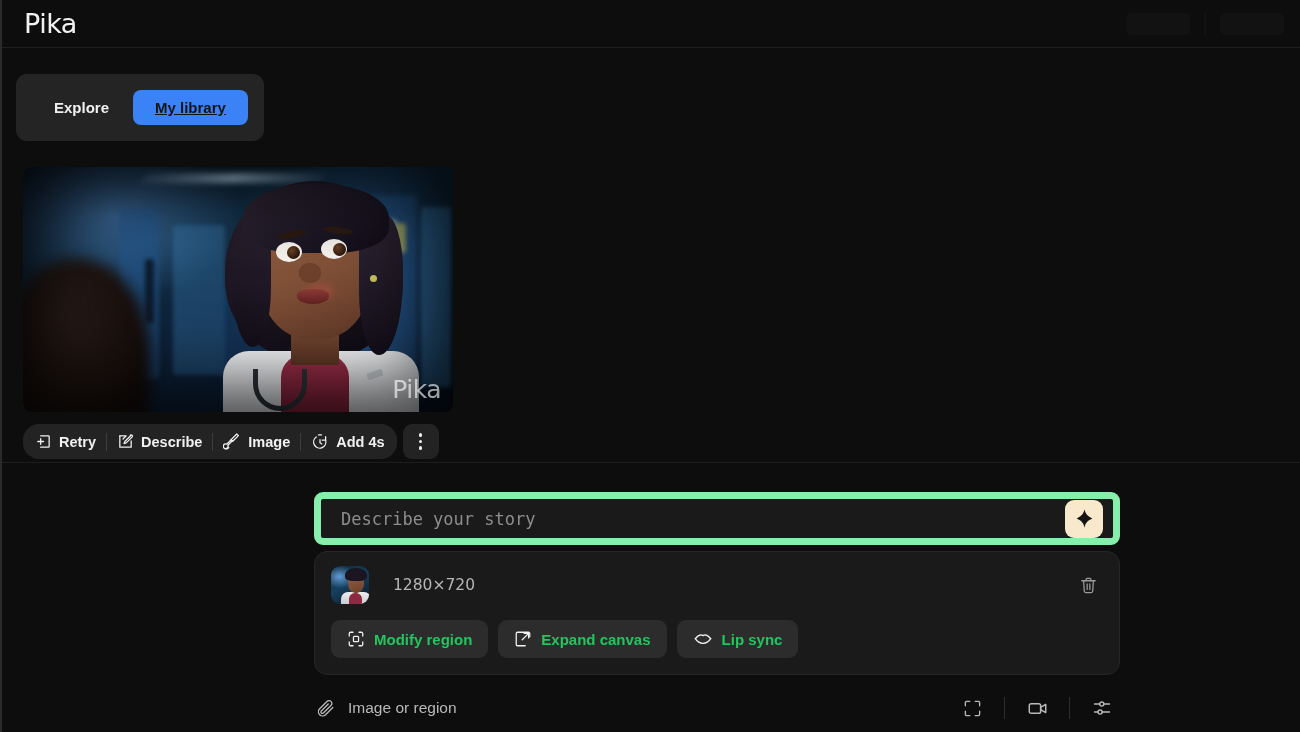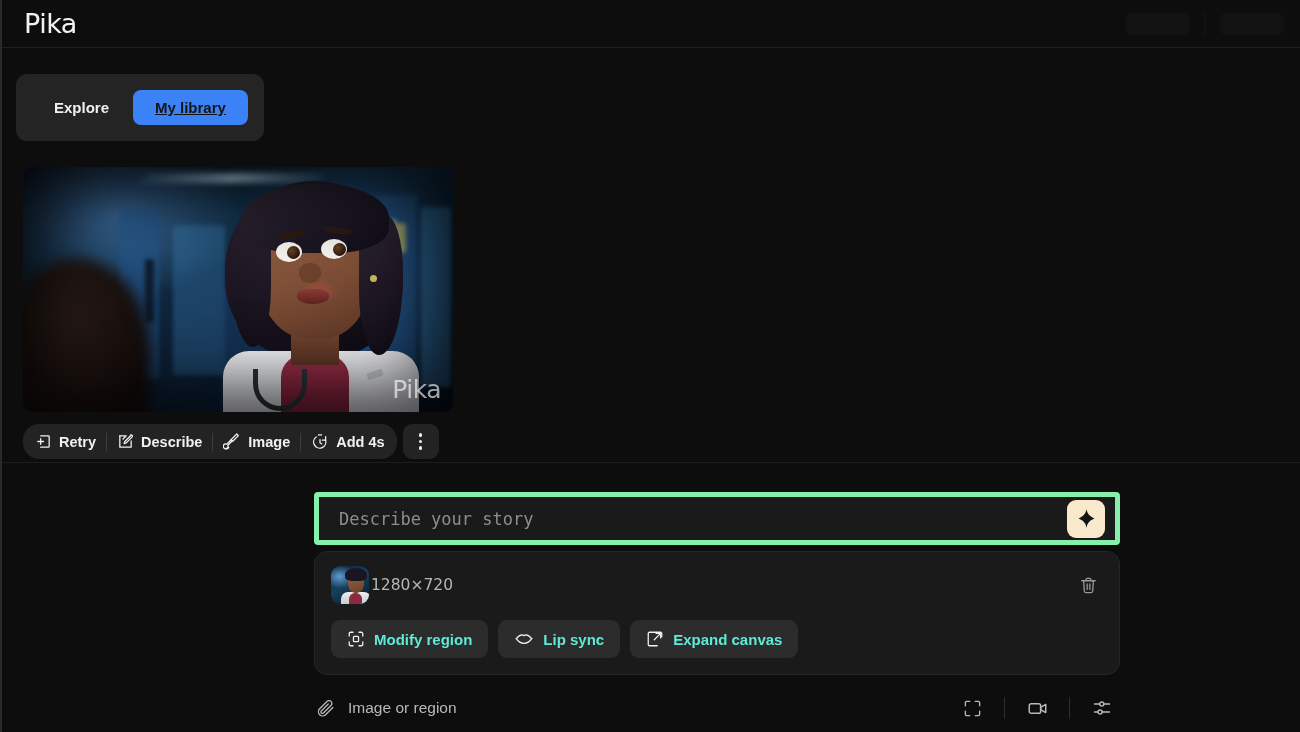--- a/index.html
+++ b/index.html
@@ -318,8 +318,8 @@
   .prompt-box {
     position: relative;
     background: #1a1a1a;
-    border: 5px solid #86efac;
-    border-radius: 4px;
+    border: 7px solid #86efac;
+    border-radius: 9px;
     height: 53px;
     display: flex;
     align-items: center;

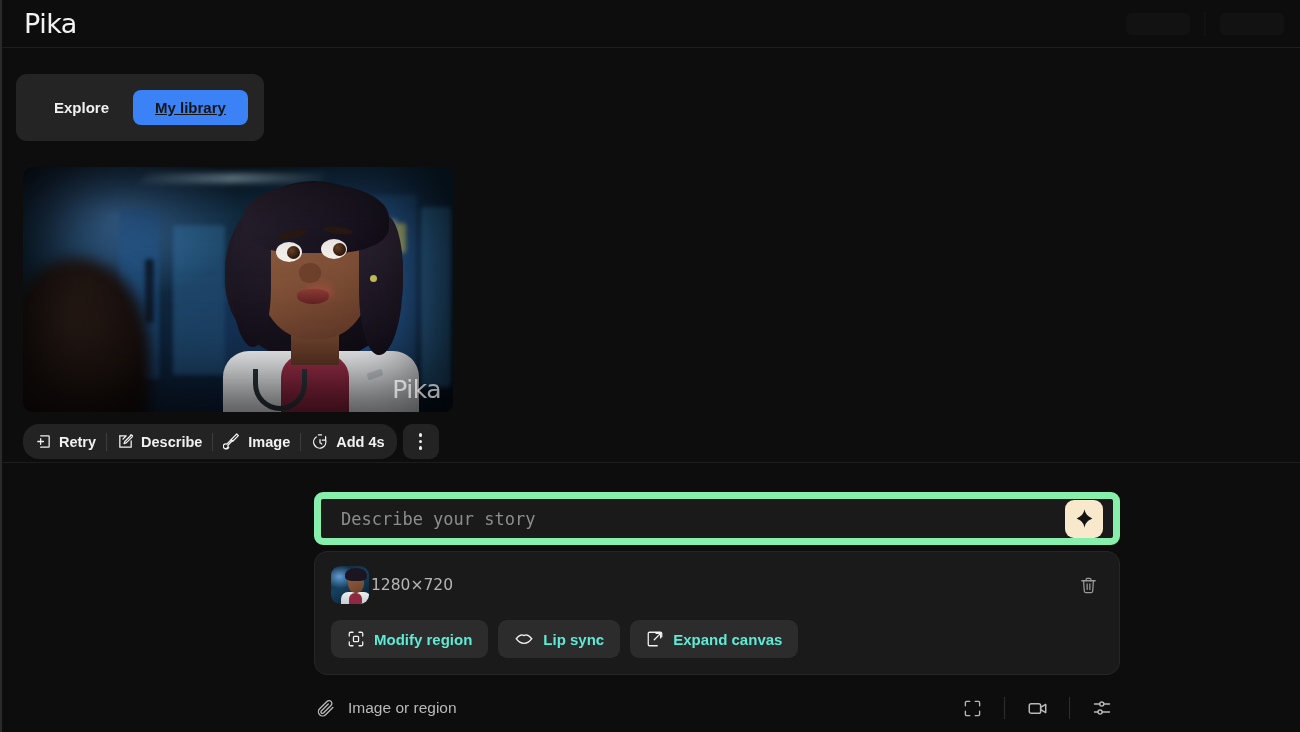--- a/index.html
+++ b/index.html
@@ -354,7 +354,7 @@
   .attach-top {
     display: flex;
     align-items: center;
-    gap: 2px;
+    gap: 24px;
   }
   .thumb {
     width: 38px; height: 38px;

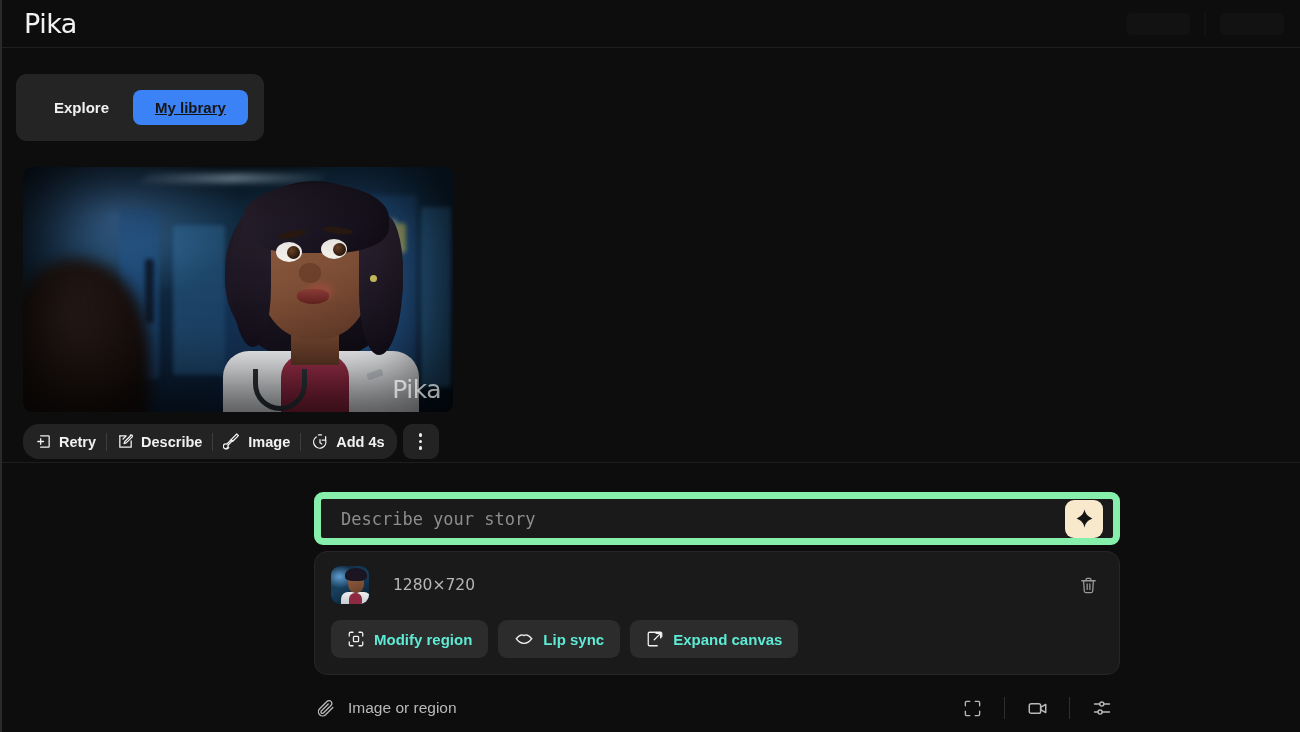--- a/index.html
+++ b/index.html
@@ -422,7 +422,7 @@
     background: #2c2c2c;
     font-size: 15px;
     font-weight: 700;
-    color: #5eead4;
+    color: #22c55e;
     cursor: pointer;
     white-space: nowrap;
   }

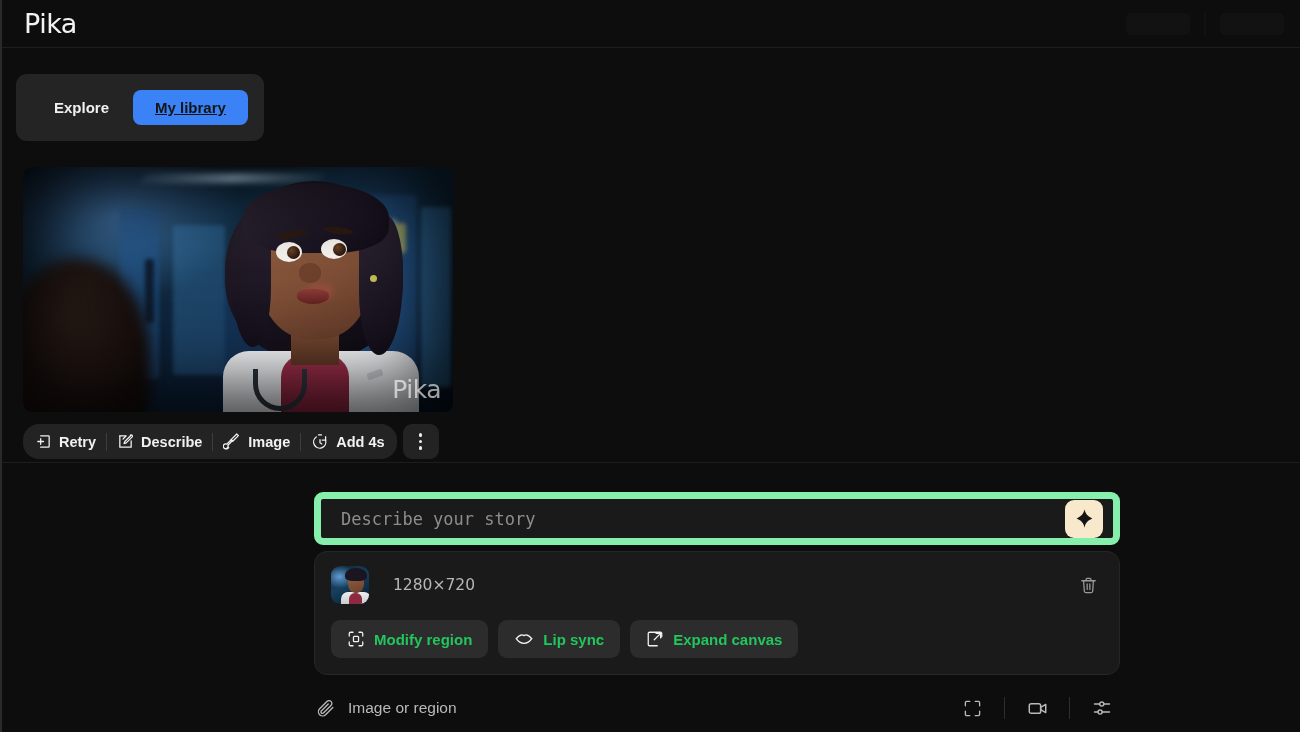--- a/index.html
+++ b/index.html
@@ -639,16 +639,6 @@
 
         <div class="chip">
           <span>
-            <svg width="20" height="20" viewBox="0 0 24 24" fill="none" stroke="#f2f2f2" stroke-width="1.6" stroke-linecap="round" stroke-linejoin="round">
-              <path d="M2.8 11.6c2.6-3.4 5.2-4.6 6.9-4.6 1.3 0 1.9.9 2.3.9s1-.9 2.3-.9c1.7 0 4.3 1.2 6.9 4.6"></path>
-              <path d="M2.8 11.6c2.6 4 5.8 5.6 9.2 5.6s6.6-1.6 9.2-5.6"></path>
-            </svg>
-          </span>
-          <span>Lip sync</span>
-        </div>
-
-        <div class="chip">
-          <span>
             <svg width="18" height="18" viewBox="0 0 24 24" fill="none" stroke="#f2f2f2" stroke-width="1.7" stroke-linecap="round" stroke-linejoin="round">
               <path d="M21 9V4.6A1.6 1.6 0 0 0 19.4 3H4.6A1.6 1.6 0 0 0 3 4.6v14.8A1.6 1.6 0 0 0 4.6 21H15"></path>
               <path d="M19.5 4.5 11 13"></path>
@@ -657,6 +647,16 @@
             </svg>
           </span>
           <span>Expand canvas</span>
+        </div>
+
+        <div class="chip">
+          <span>
+            <svg width="20" height="20" viewBox="0 0 24 24" fill="none" stroke="#f2f2f2" stroke-width="1.6" stroke-linecap="round" stroke-linejoin="round">
+              <path d="M2.8 11.6c2.6-3.4 5.2-4.6 6.9-4.6 1.3 0 1.9.9 2.3.9s1-.9 2.3-.9c1.7 0 4.3 1.2 6.9 4.6"></path>
+              <path d="M2.8 11.6c2.6 4 5.8 5.6 9.2 5.6s6.6-1.6 9.2-5.6"></path>
+            </svg>
+          </span>
+          <span>Lip sync</span>
         </div>
 
       </div>

